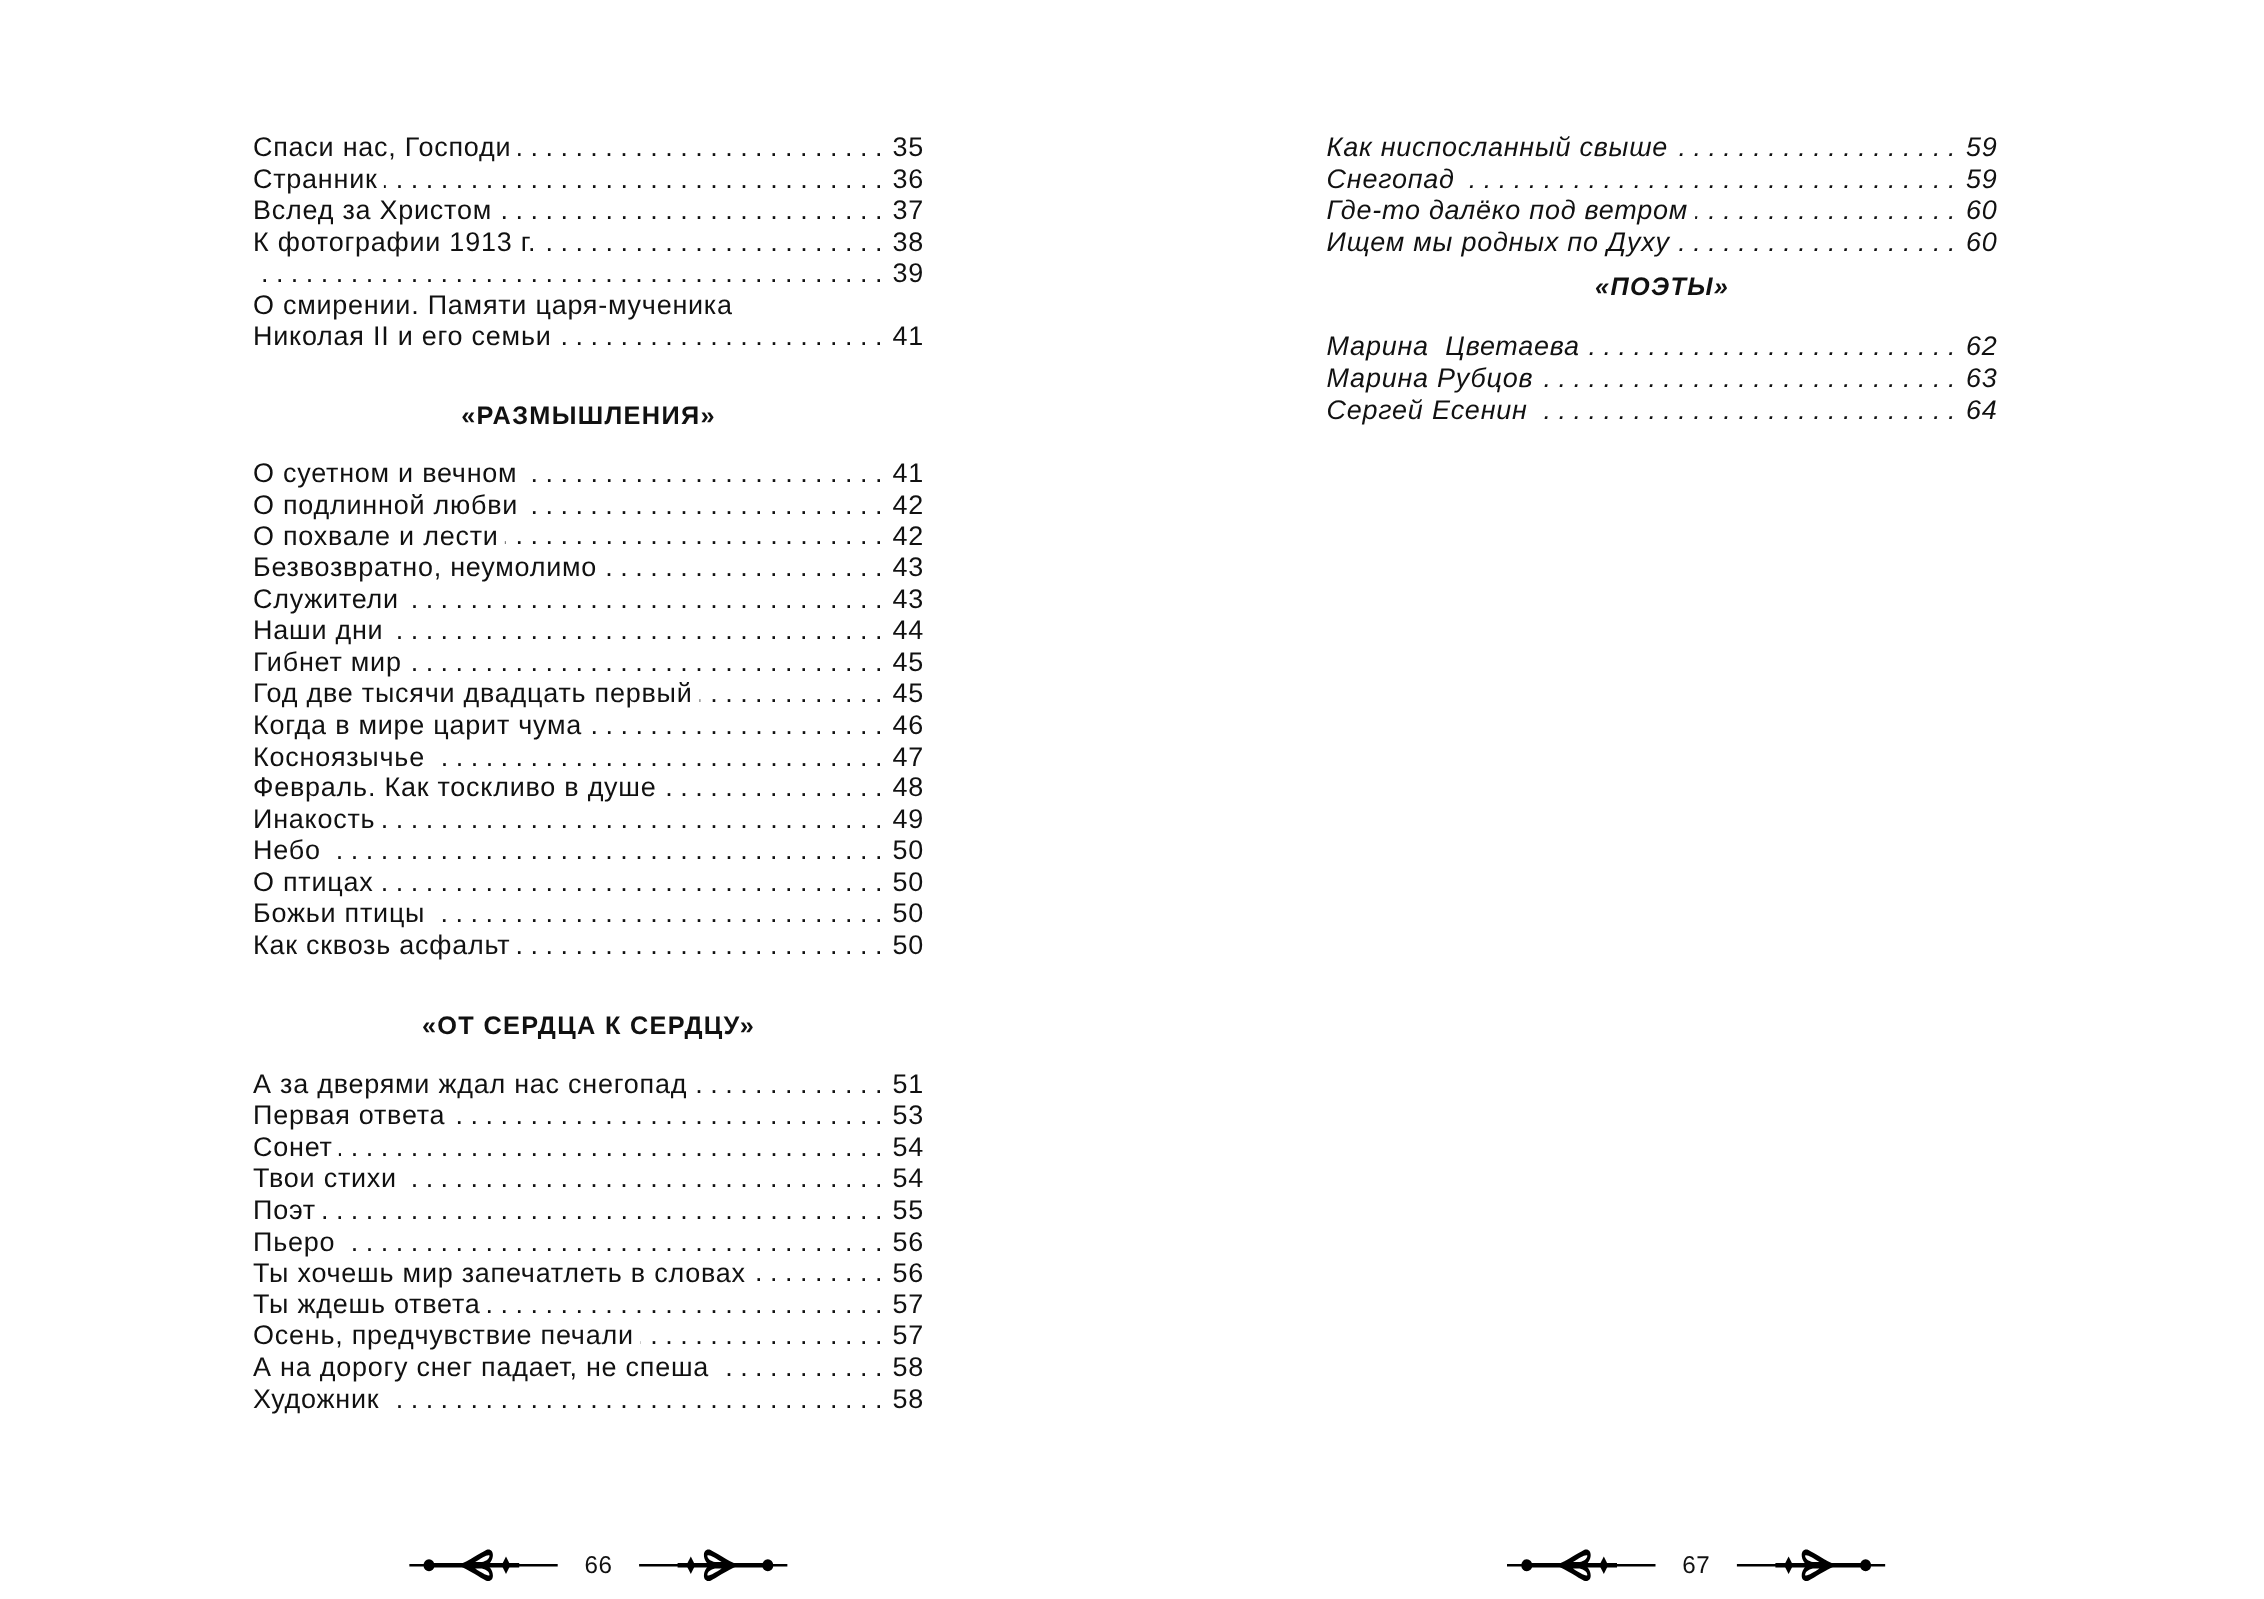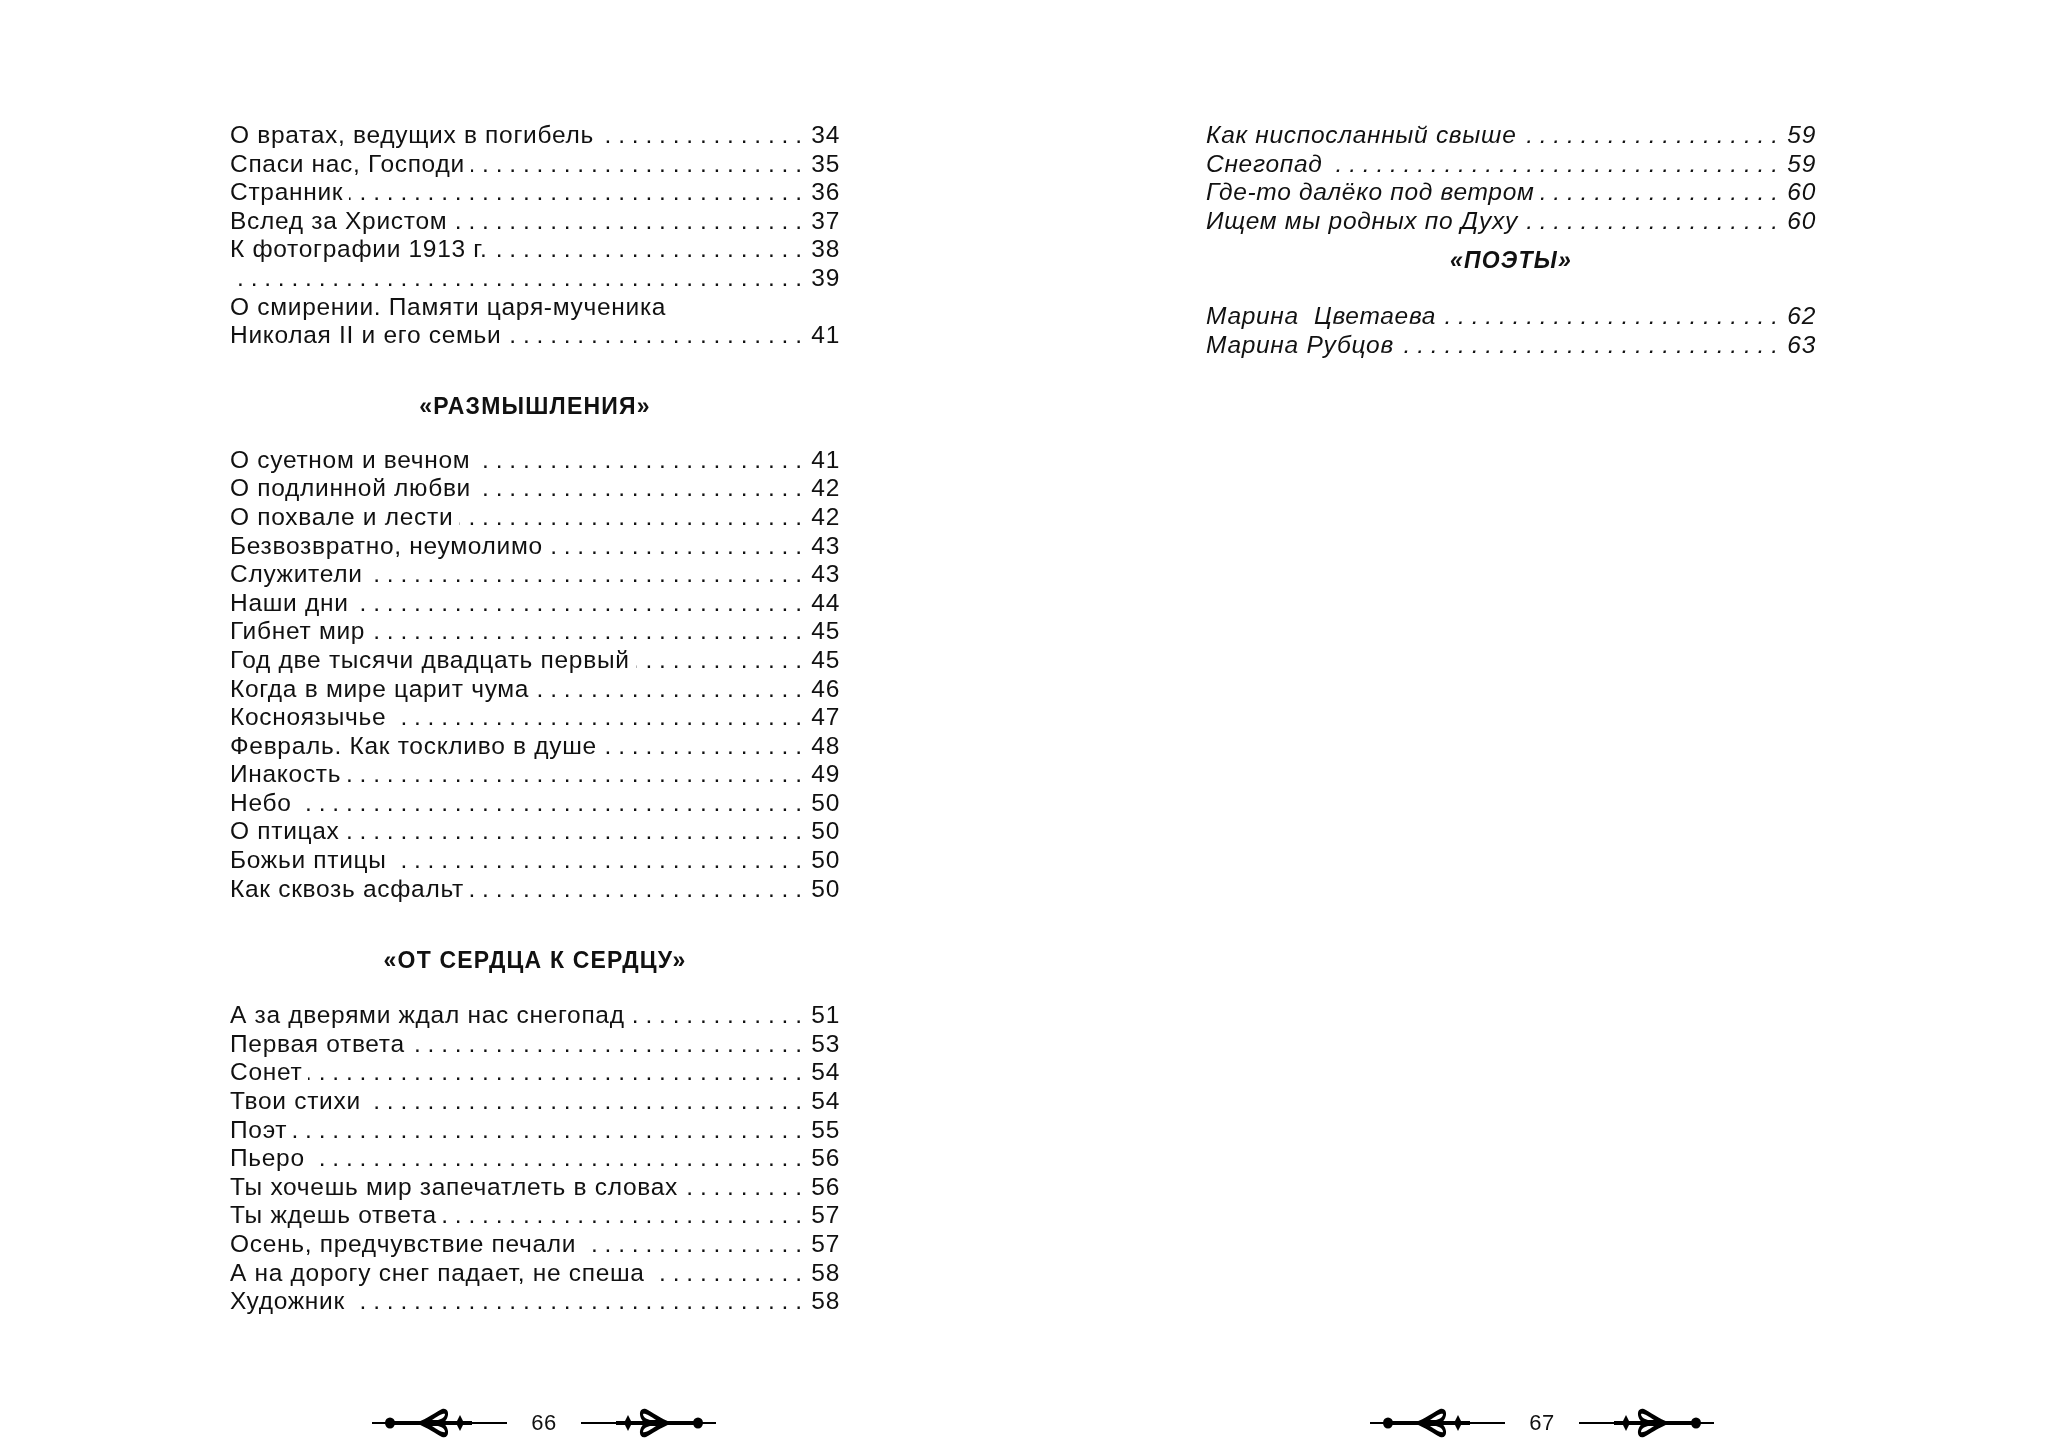--- a/index.html
+++ b/index.html
@@ -106,11 +106,6 @@
 <div class="page page-left">
   <div class="toc">
 
-    <div class="entry">
-      <span class="title">О вратах, ведущих в погибель</span>
-      <span class="dots"></span>
-      <span class="page-num">34</span>
-    </div>
     <div class="entry">
       <span class="title">Спаси нас, Господи</span>
       <span class="dots"></span>

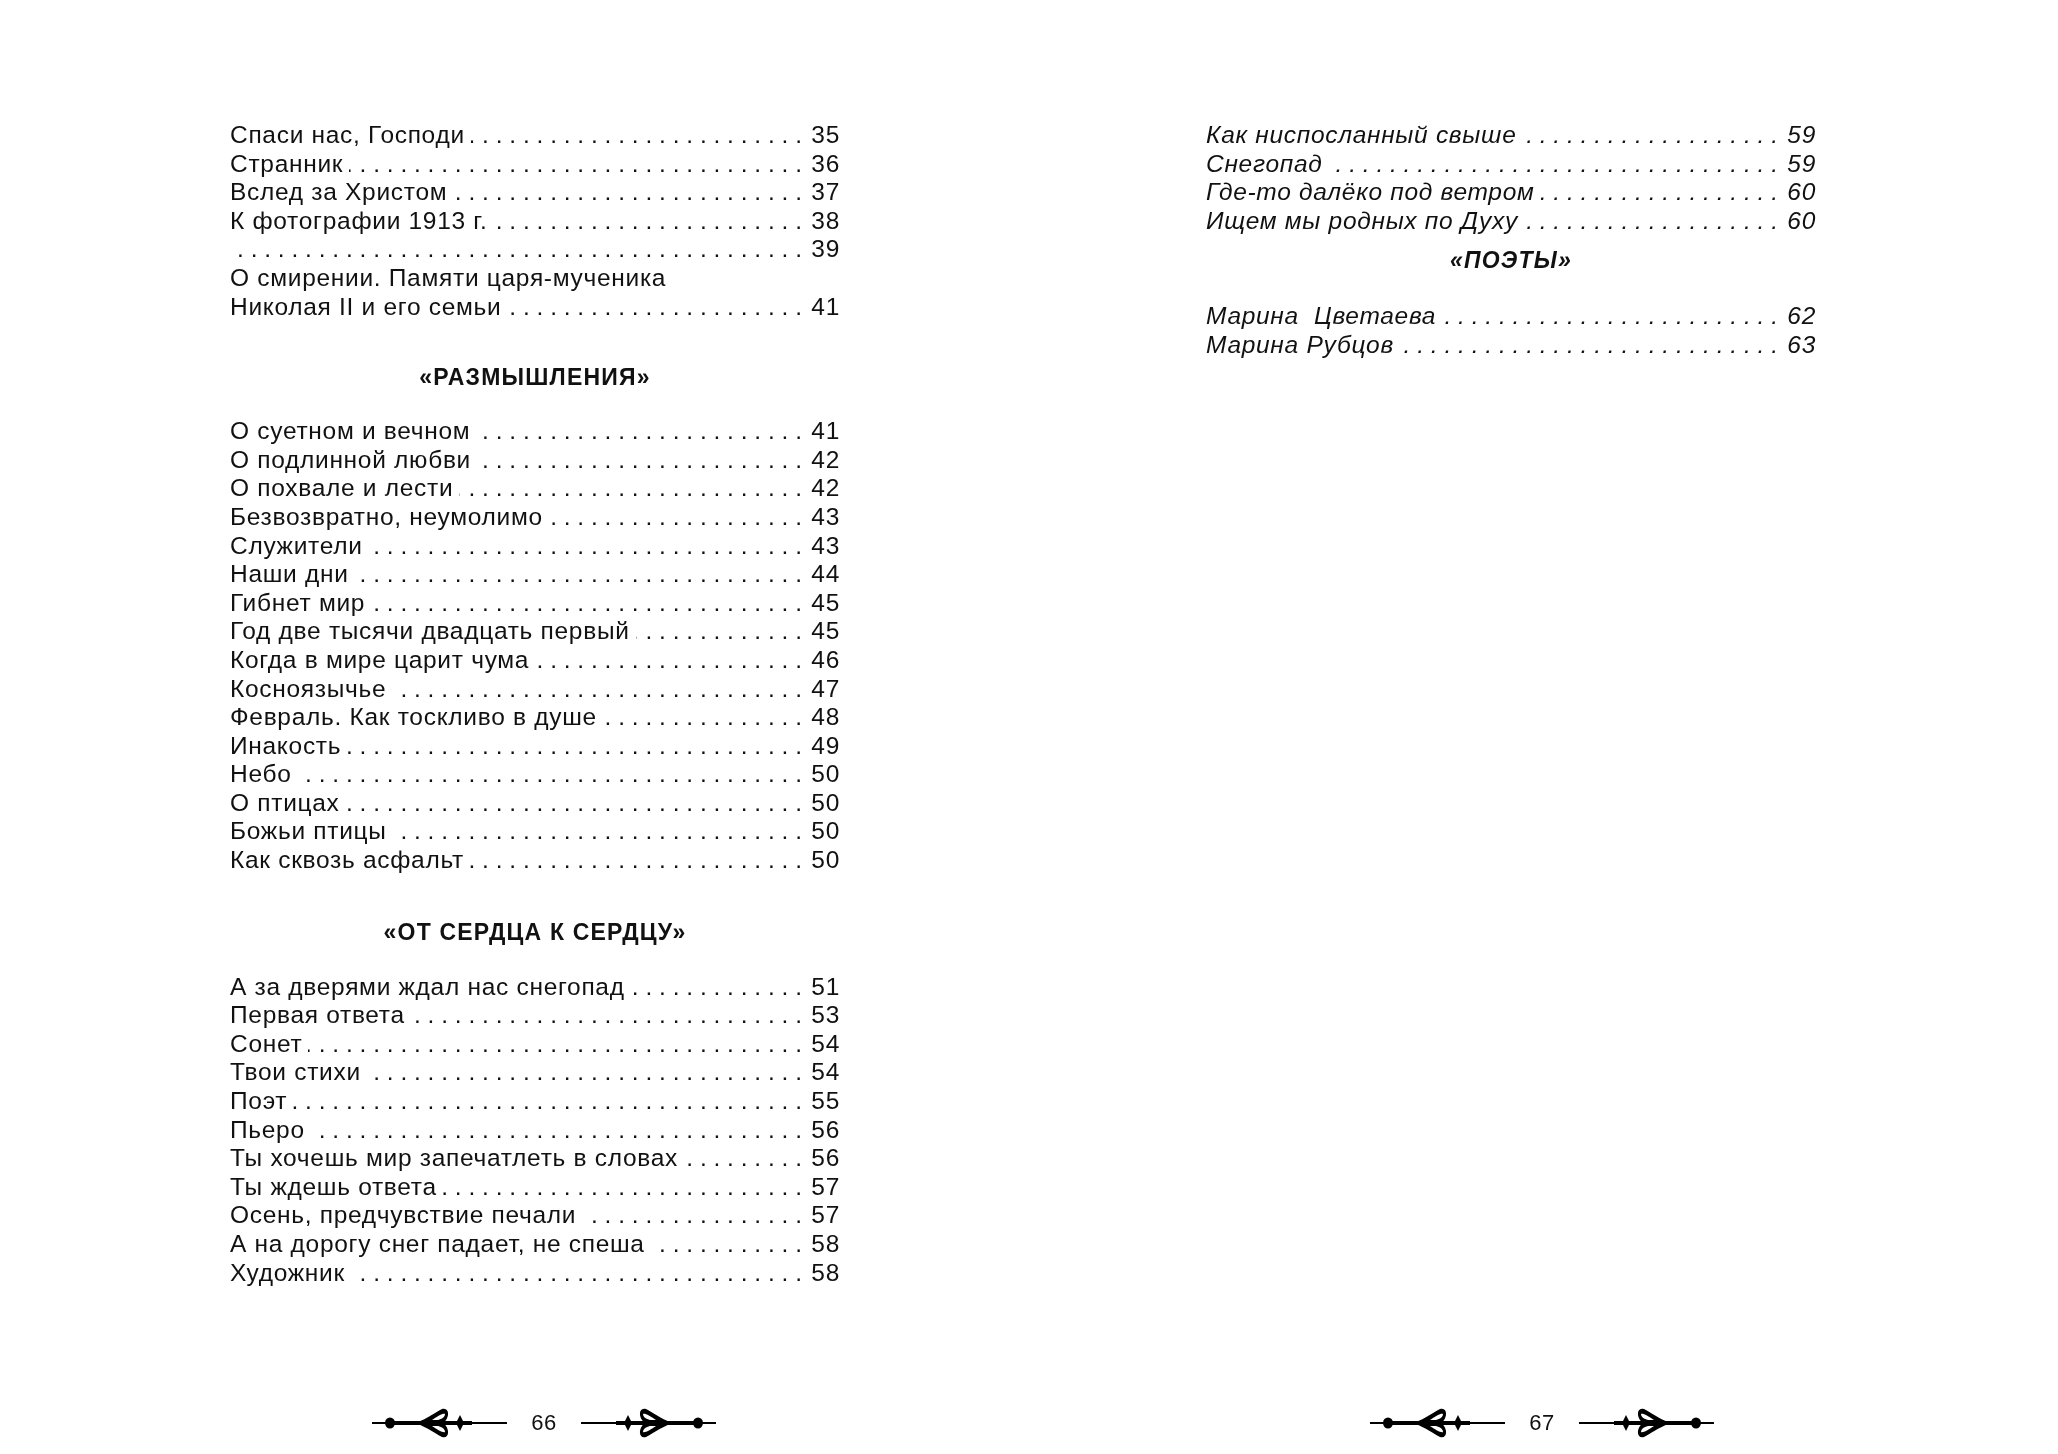--- a/index.html
+++ b/index.html
@@ -341,6 +341,11 @@
       <span class="dots"></span>
       <span class="page-num">63</span>
     </div>
+    <div class="entry">
+      <span class="title">Сергей Есенин</span>
+      <span class="dots"></span>
+      <span class="page-num">64</span>
+    </div>
   </div>
 
   <div class="footer">

